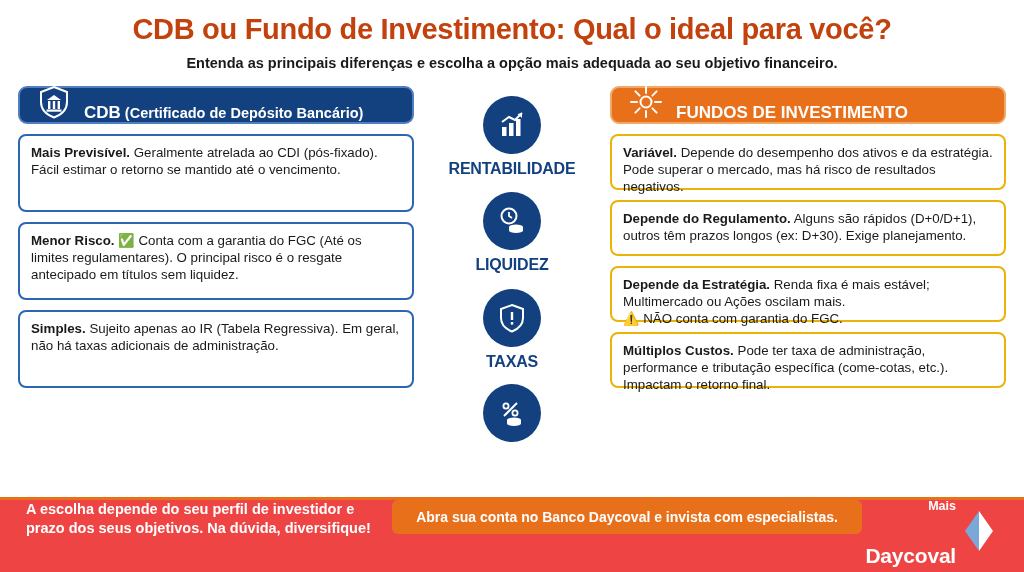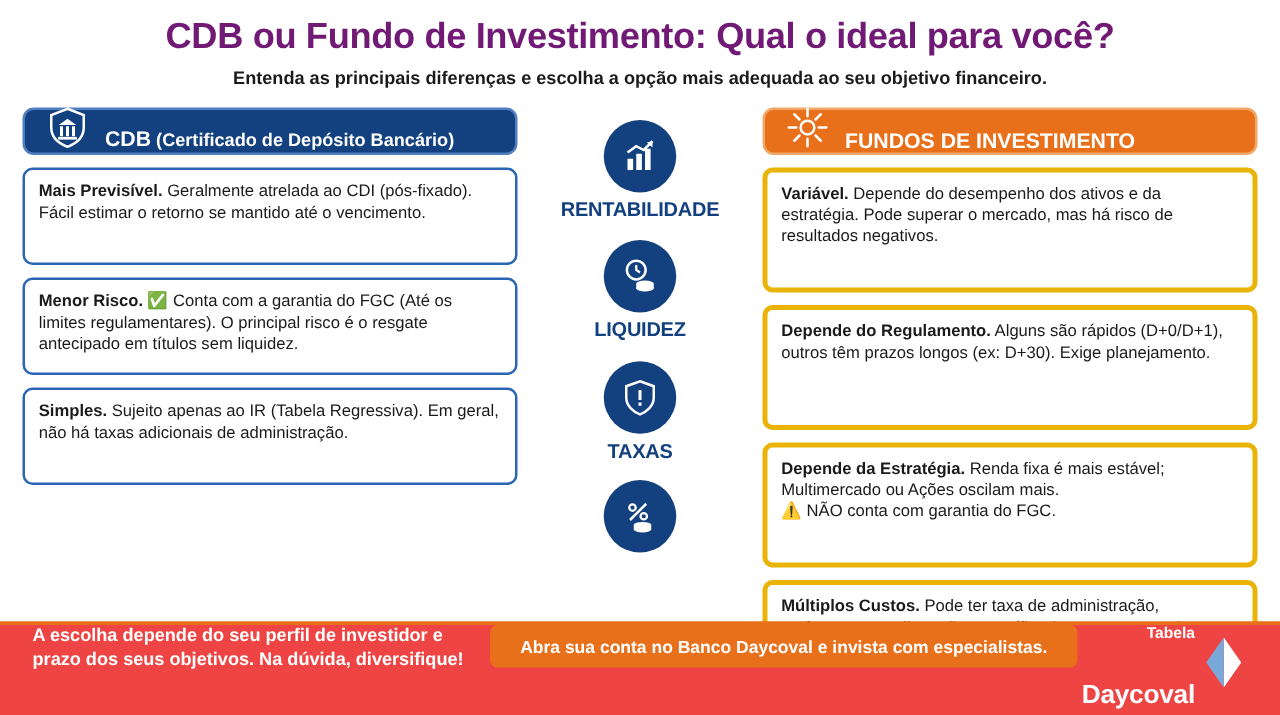--- a/index.html
+++ b/index.html
@@ -29,7 +29,7 @@
   .title {
     font-size: 29px;
     font-weight: bold;
-    color: #701a75;
+    color: #c2410c;
     letter-spacing: -0.3px;
     line-height: 1.1;
   }

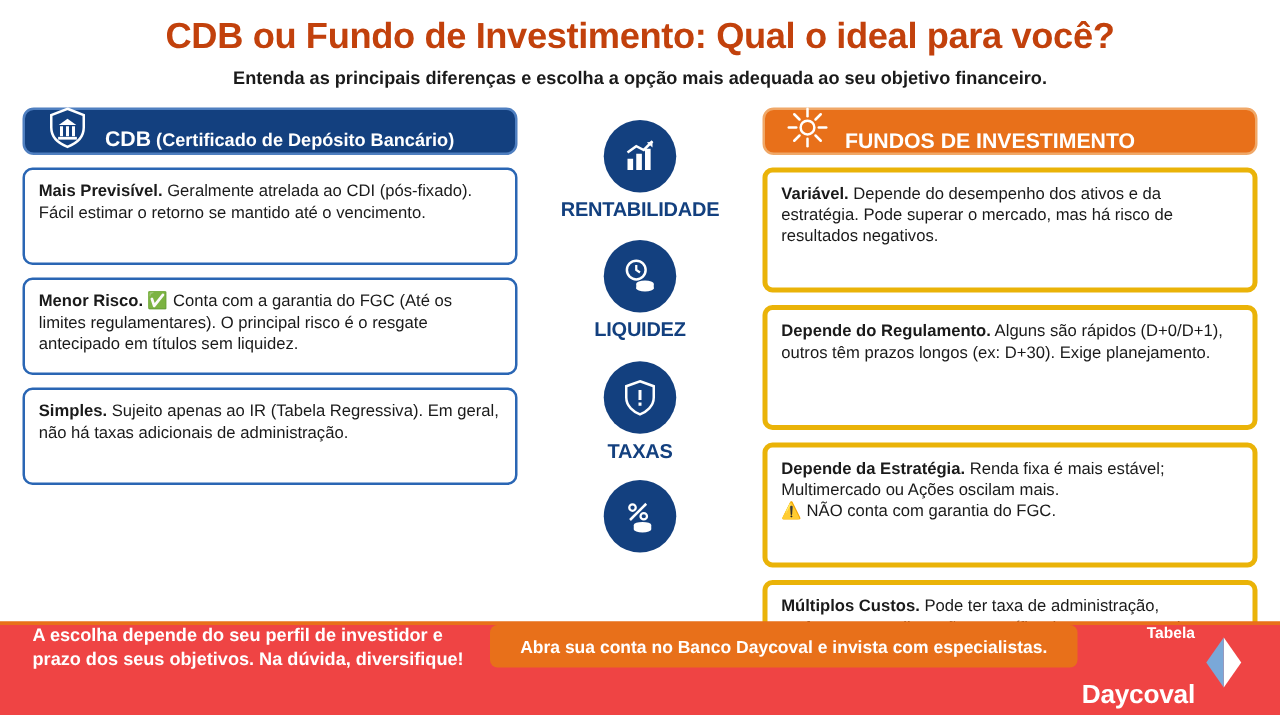--- a/index.html
+++ b/index.html
@@ -111,8 +111,8 @@
     height: 78px;
   }
   .card.right {
-    border: 4px solid #eab308;
-    height: 100px;
+    border: 2px solid #eab308;
+    height: 56px;
   }
   .card b { font-weight: bold; }
 

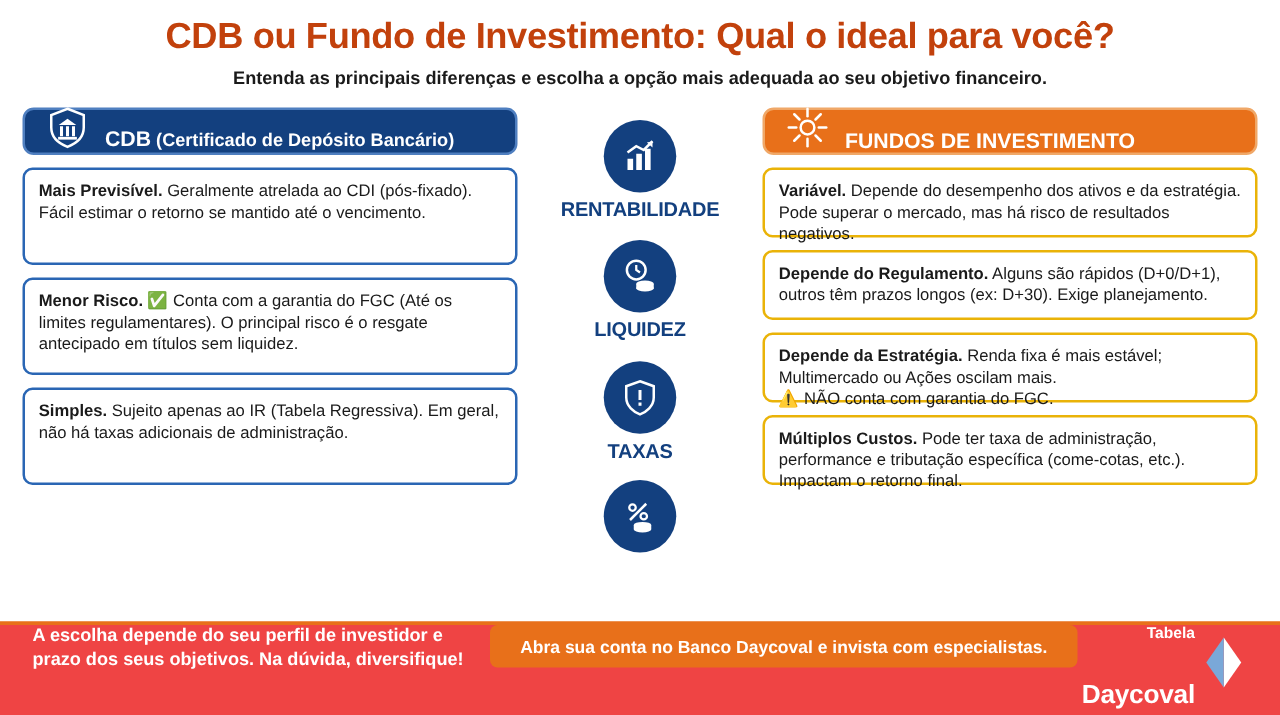--- a/index.html
+++ b/index.html
@@ -369,7 +369,7 @@
     <div class="cta">Abra sua conta no Banco Daycoval e invista com especialistas.</div>
     <div class="logo">
       <span class="logo-text">
-        <span class="logo-banco">Tabela</span>
+        <span class="logo-banco">Mais</span>
         <span class="logo-daycoval">Daycoval</span>
       </span>
       <span class="logo-mark">

